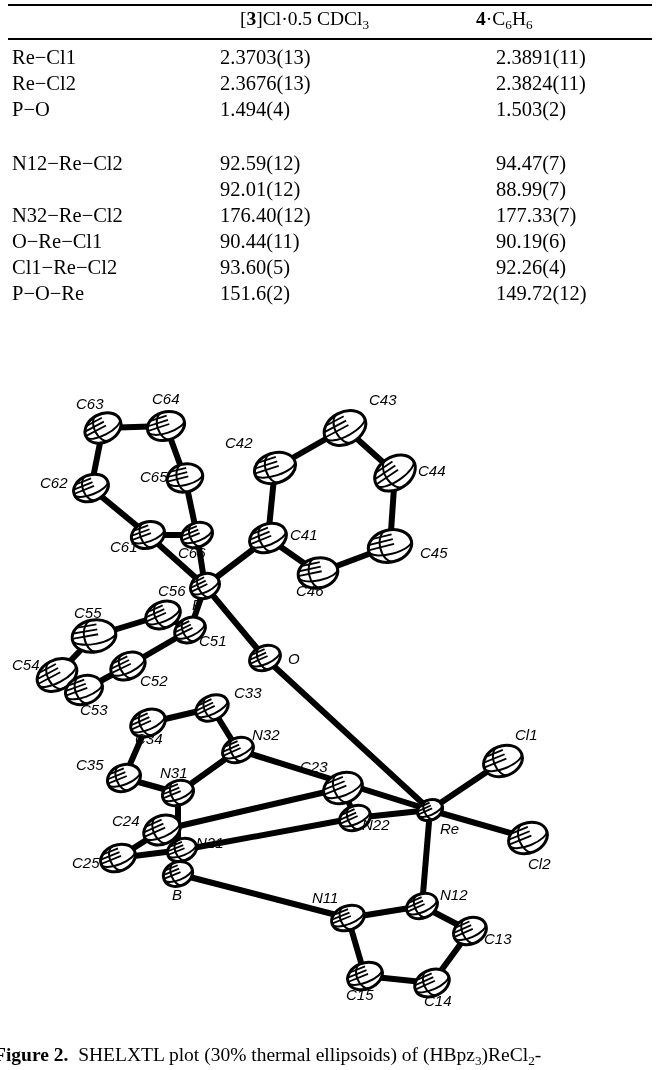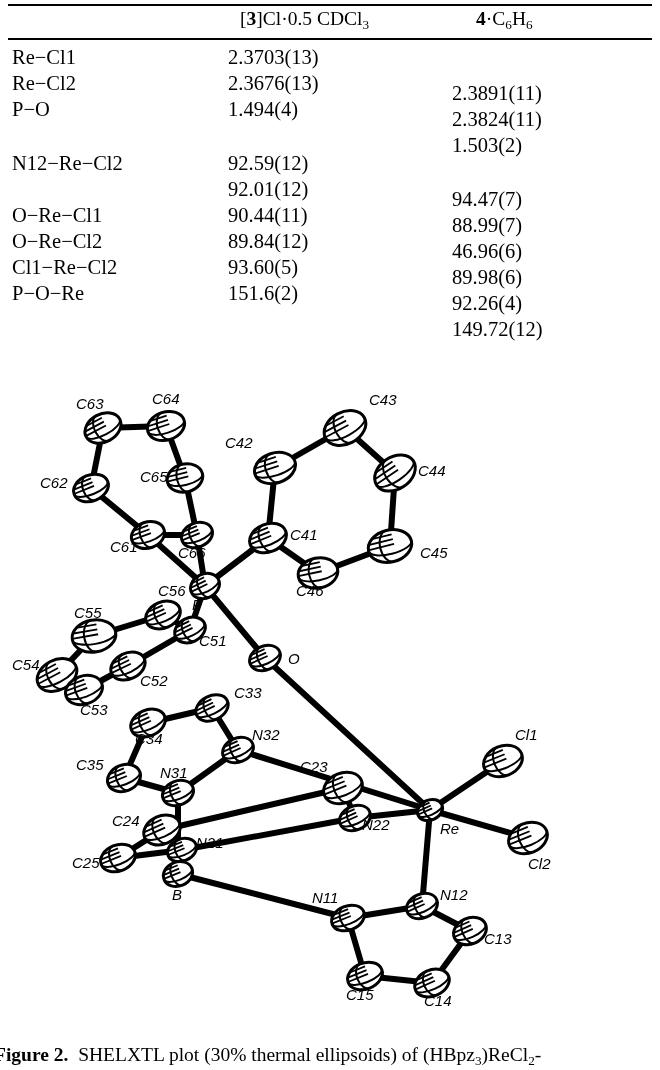--- a/index.html
+++ b/index.html
@@ -74,7 +74,7 @@
     line-height: 26px;
   }
   .drow .lbl { position: absolute; left: 4px; top: 0; }
-  .drow .v1  { position: absolute; left: 220px; top: 0; }
+  .drow .v1  { position: absolute; left: 212px; top: 0; }
   .drow .v2  { position: absolute; left: 444px; top: 0; margin-top: 36px; }
   .gap { height: 28px; }
 

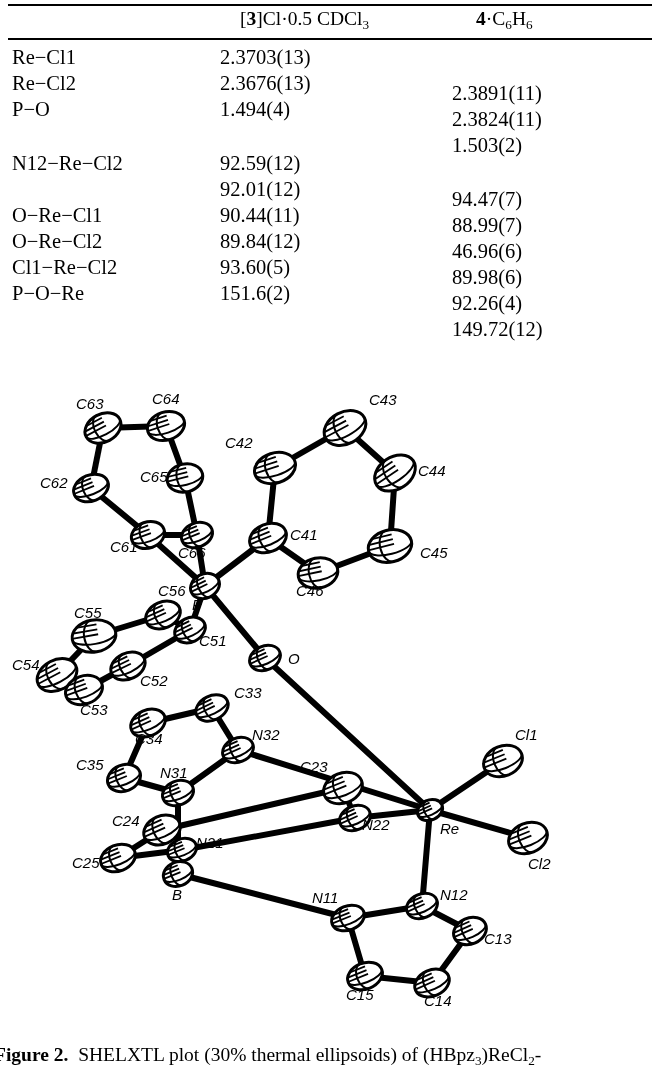--- a/index.html
+++ b/index.html
@@ -75,7 +75,7 @@
   }
   .drow .lbl { position: absolute; left: 4px; top: 0; }
   .drow .v1  { position: absolute; left: 212px; top: 0; }
-  .drow .v2  { position: absolute; left: 444px; top: 0; margin-top: 36px; }
+  .drow .v2  { position: absolute; left: 488px; top: 0; }
   .gap { height: 28px; }
 
   

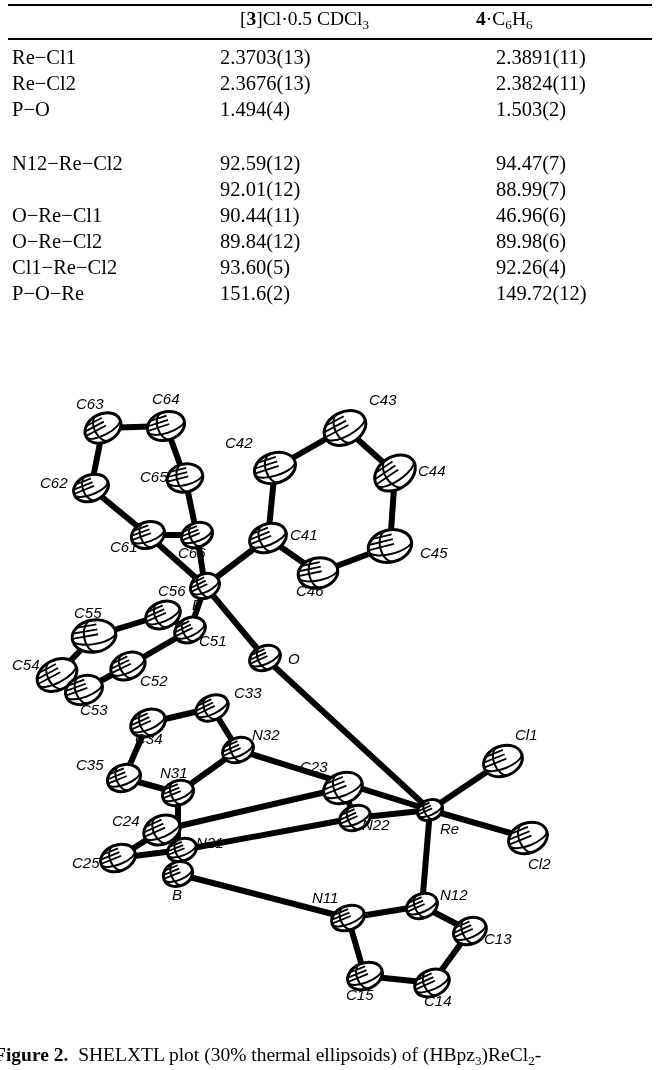--- a/index.html
+++ b/index.html
@@ -154,6 +154,11 @@
     <div class="drow">
       <span class="v1">92.01(12)</span>
       <span class="v2">88.99(7)</span>
+    </div>
+    <div class="drow">
+      <span class="lbl">N32−Re−Cl2</span>
+      <span class="v1">176.40(12)</span>
+      <span class="v2">177.33(7)</span>
     </div>
     <div class="drow">
       <span class="lbl">O−Re−Cl1</span>

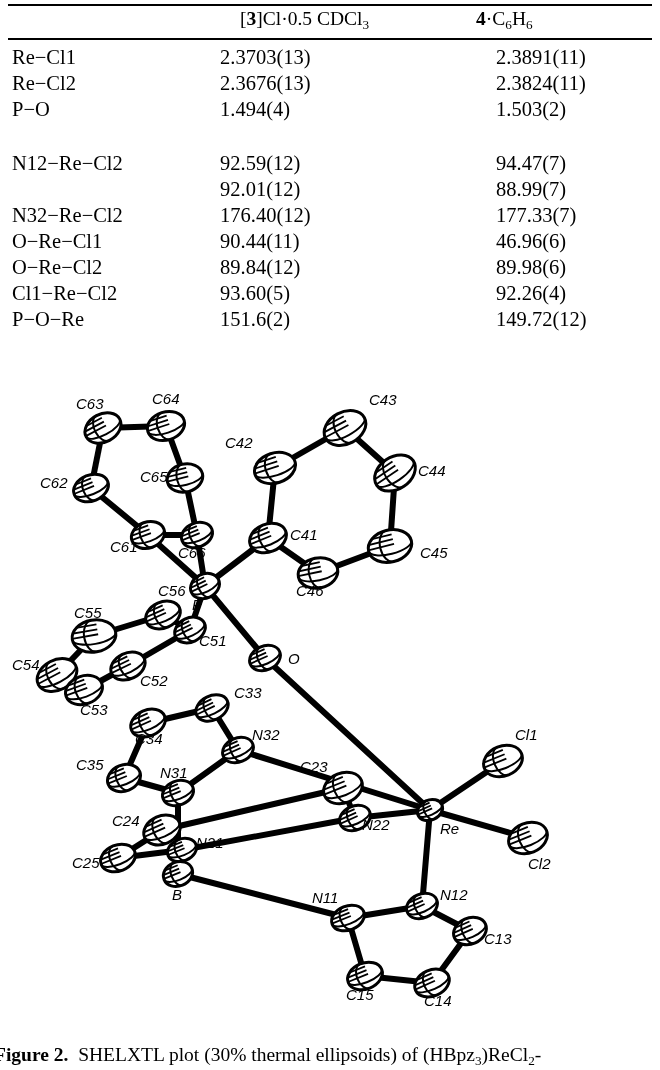--- a/index.html
+++ b/index.html
@@ -163,7 +163,7 @@
     <div class="drow">
       <span class="lbl">O−Re−Cl1</span>
       <span class="v1">90.44(11)</span>
-      <span class="v2">46.96(6)</span>
+      <span class="v2">90.19(6)</span>
     </div>
     <div class="drow">
       <span class="lbl">O−Re−Cl2</span>

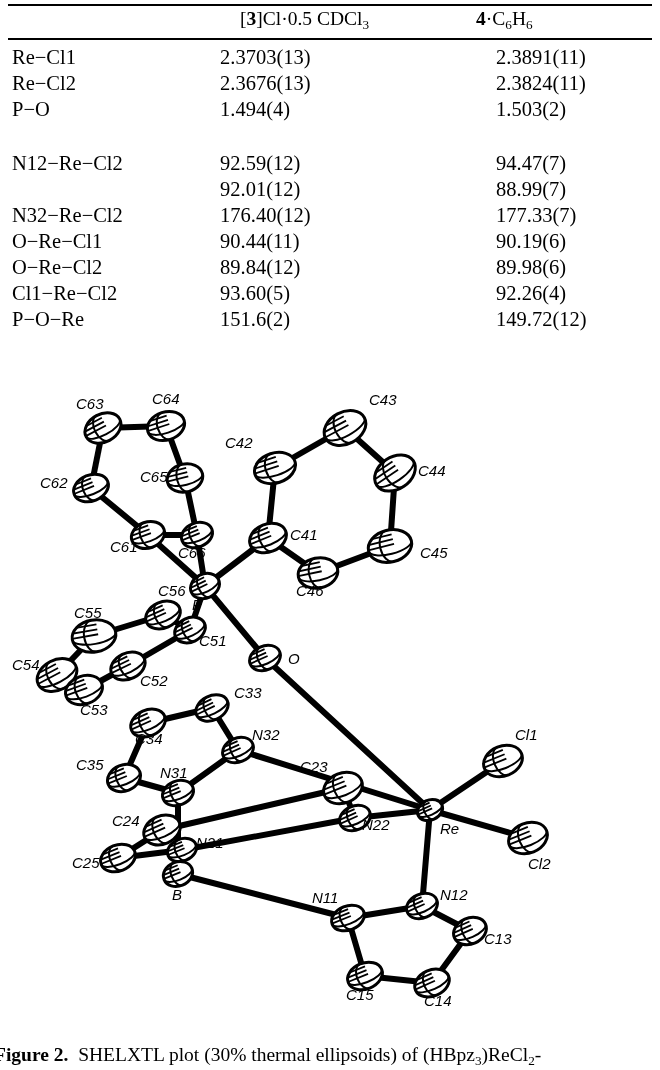--- a/index.html
+++ b/index.html
@@ -164,11 +164,6 @@
       <span class="lbl">O−Re−Cl1</span>
       <span class="v1">90.44(11)</span>
       <span class="v2">90.19(6)</span>
-    </div>
-    <div class="drow">
-      <span class="lbl">O−Re−Cl2</span>
-      <span class="v1">89.84(12)</span>
-      <span class="v2">89.98(6)</span>
     </div>
     <div class="drow">
       <span class="lbl">Cl1−Re−Cl2</span>

